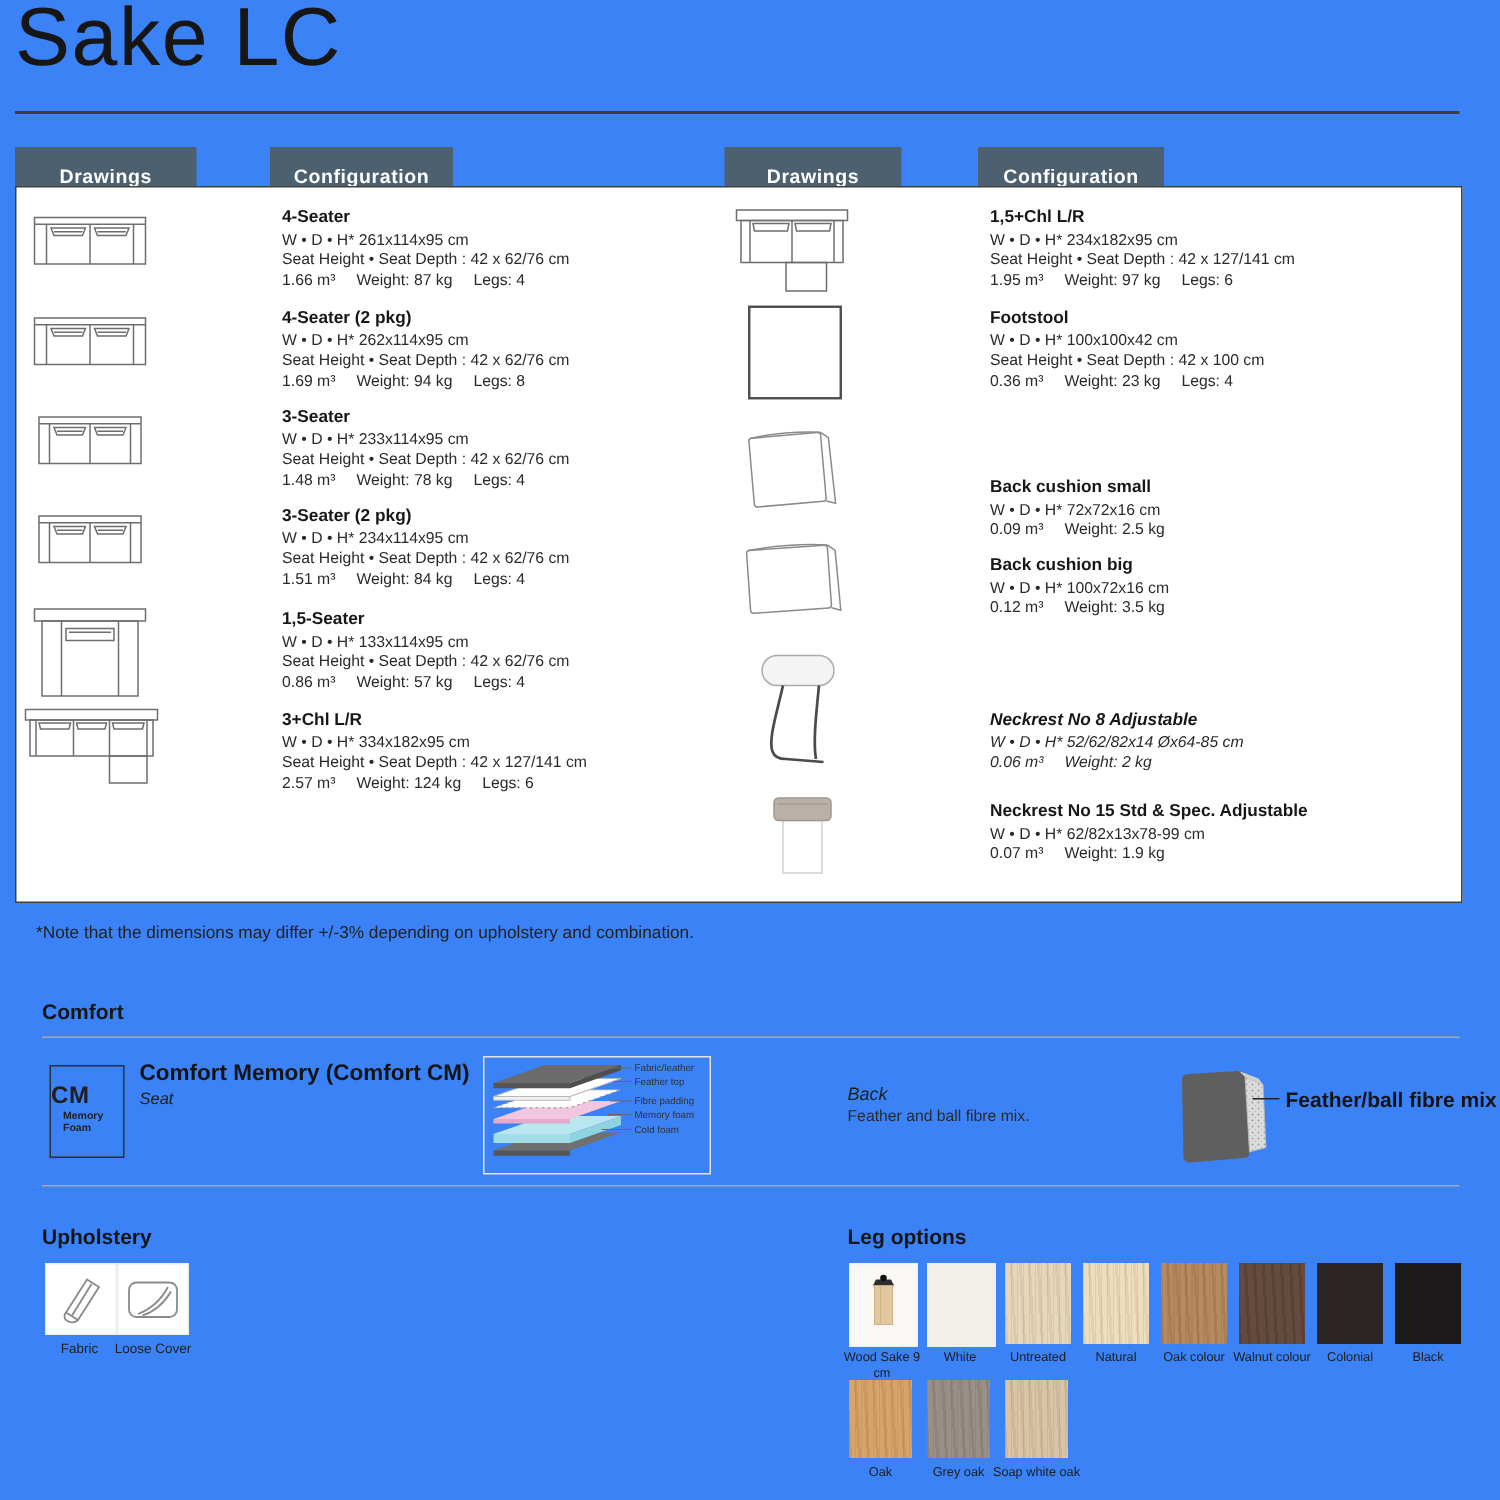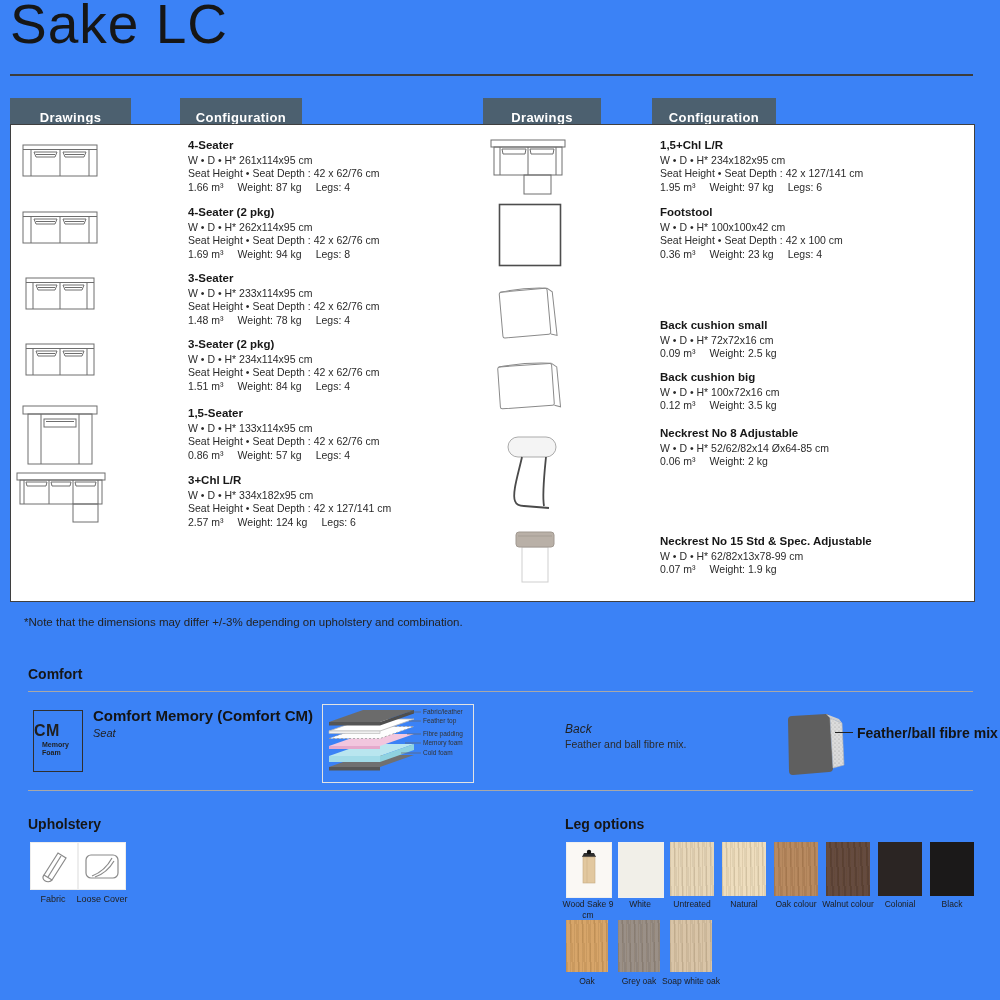--- a/index.html
+++ b/index.html
@@ -304,7 +304,7 @@
       </g>
     </svg>
   </div>
-  <div class="pinfo" style="left:660px;top:427px;">
+  <div class="pinfo" style="left:660px;top:474px;font-style:italic;">
     <div class="pname">Neckrest No 8 Adjustable</div>
     <div class="pline">W • D • H* 52/62/82x14 Øx64-85 cm</div>
 

